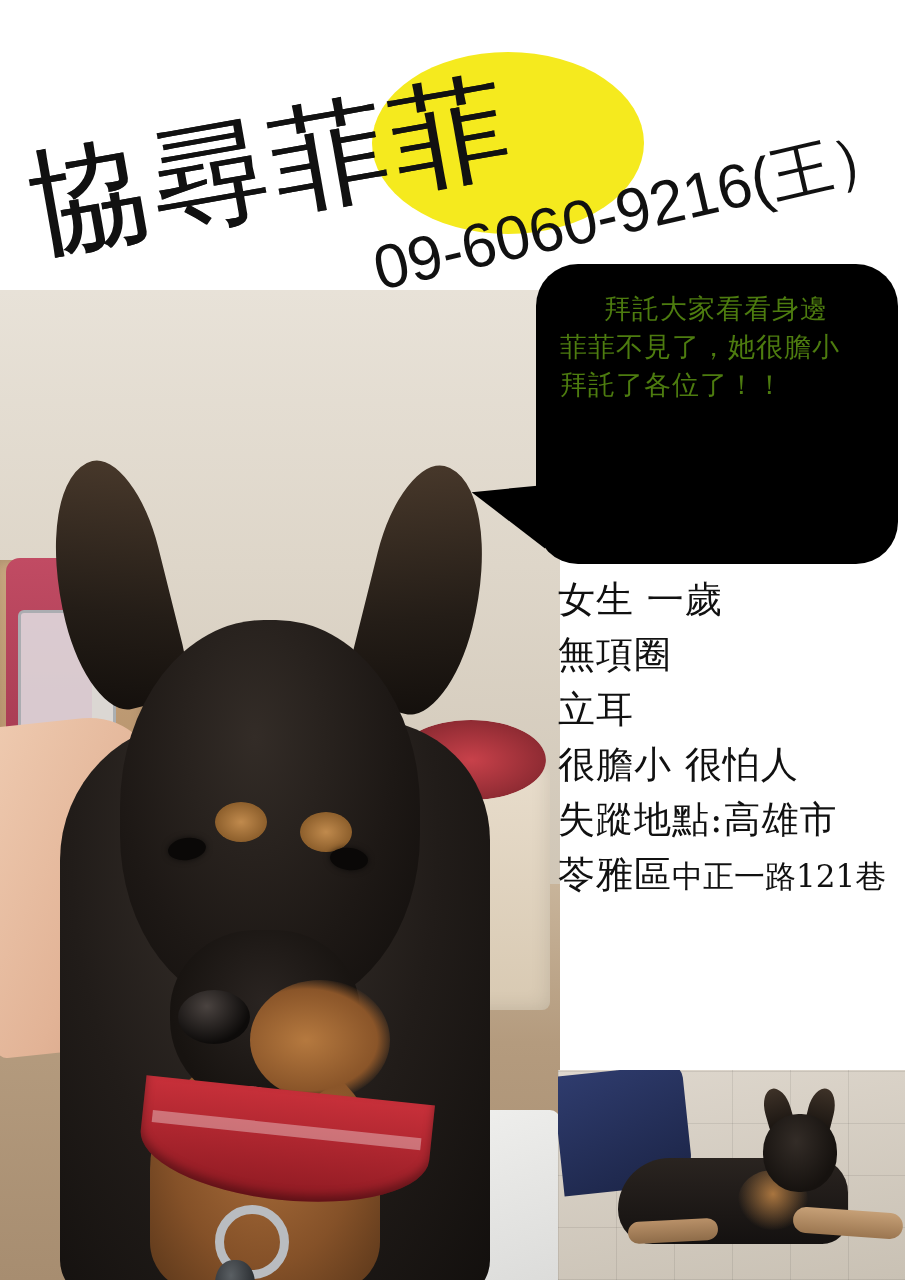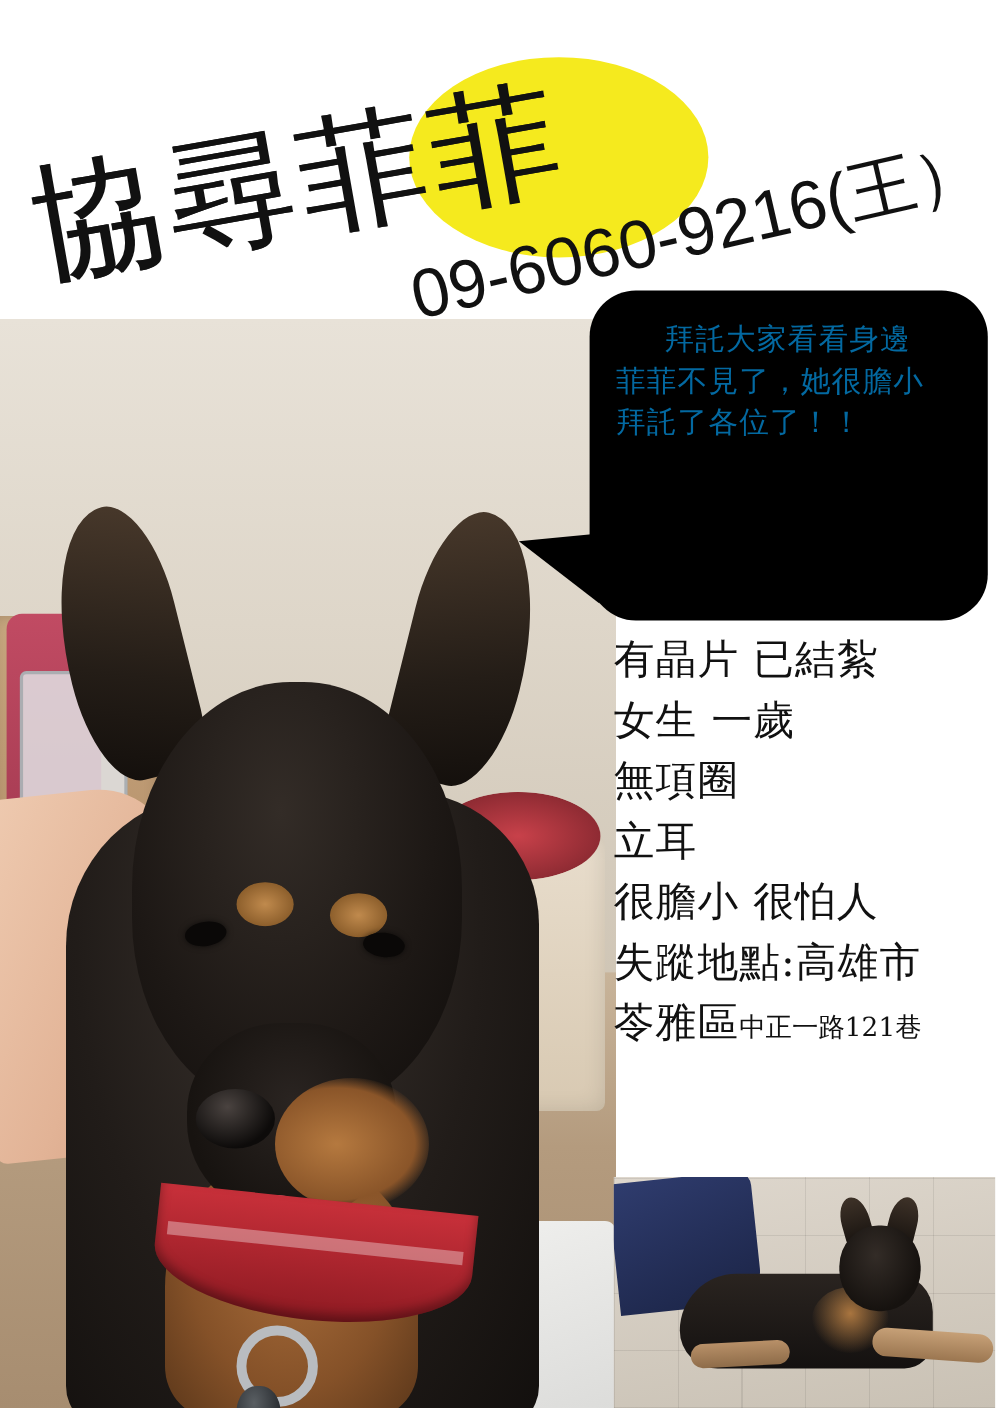--- a/index.html
+++ b/index.html
@@ -296,7 +296,7 @@
     height: 300px;
     background: #000000;
     border-radius: 42px 42px 42px 42px;
-    color: #0369a1;
+    color: #4d7c0f;
     box-sizing: border-box;
     padding: 26px 20px 0 24px;
   }

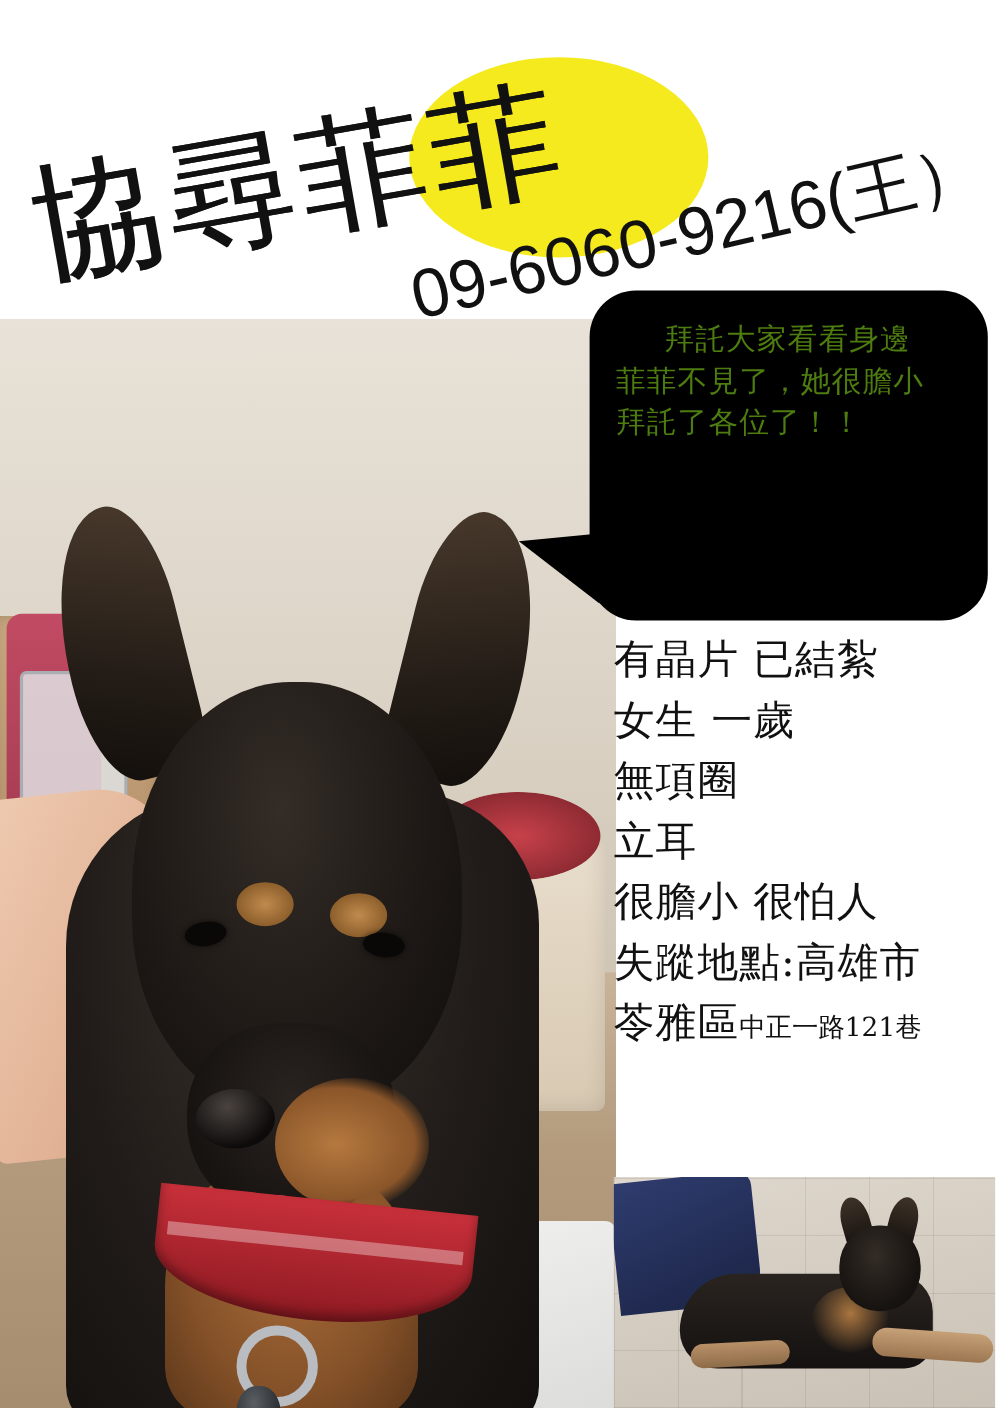--- a/index.html
+++ b/index.html
@@ -395,7 +395,6 @@
   </div>
 
   <div class="info">
-    <div class="info-line">有晶片 已結紮</div>
     <div class="info-line">女生 一歲</div>
     <div class="info-line">無項圈</div>
     <div class="info-line">立耳</div>

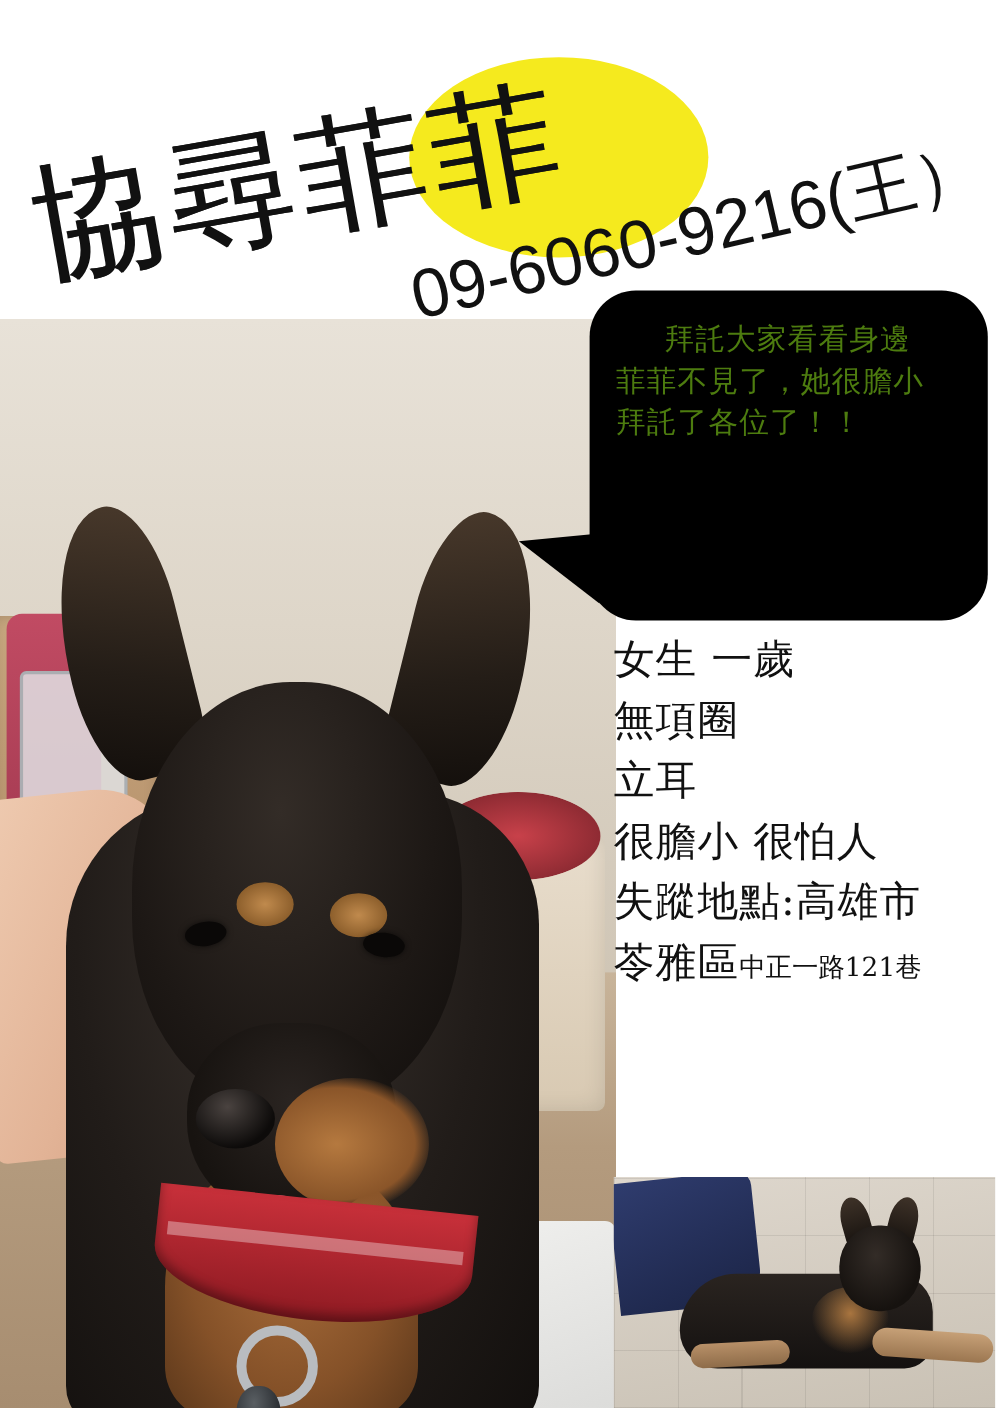--- a/index.html
+++ b/index.html
@@ -335,7 +335,7 @@
     letter-spacing: 1px;
   }
   .info-line .small {
-    font-size: 24px;
+    font-size: 31px;
     letter-spacing: 0;
   }
 </style>

